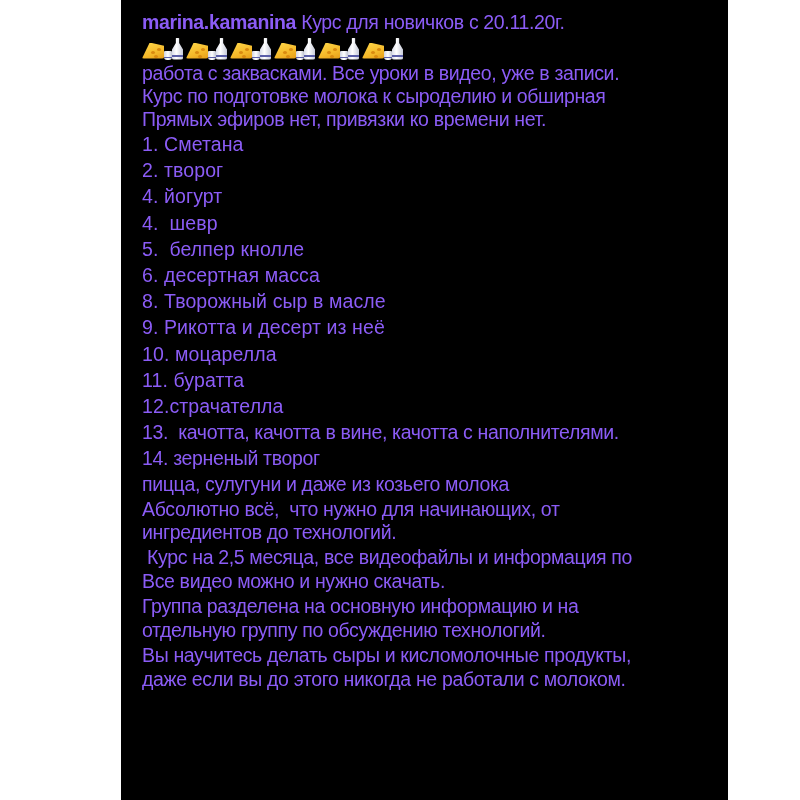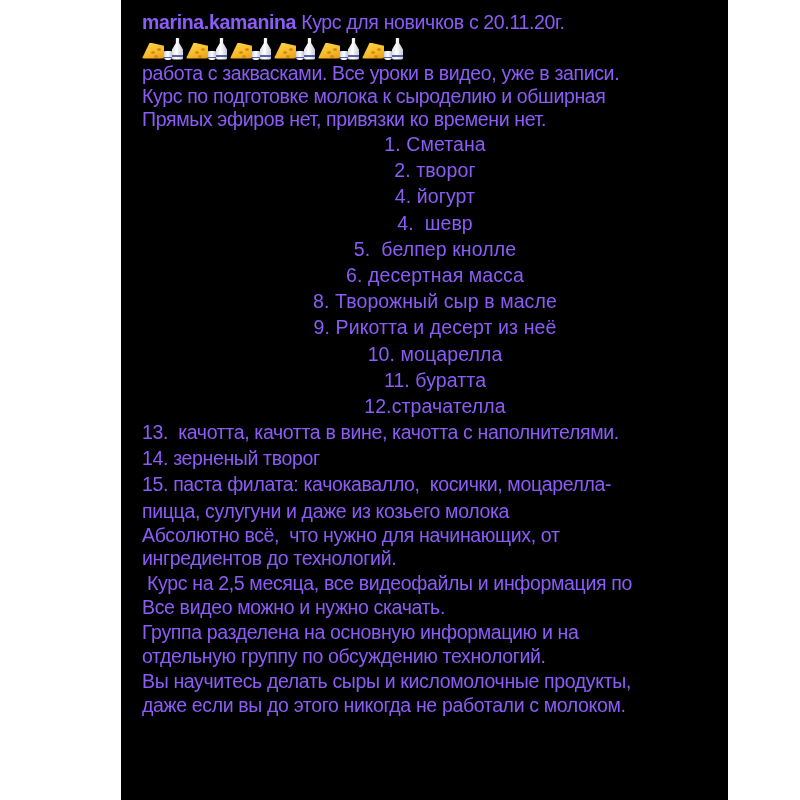--- a/index.html
+++ b/index.html
@@ -36,7 +36,6 @@
     }
     .line.wide {
       letter-spacing: 0.1px;
-      text-align: center;
     }
     .header {
       height: 25px;

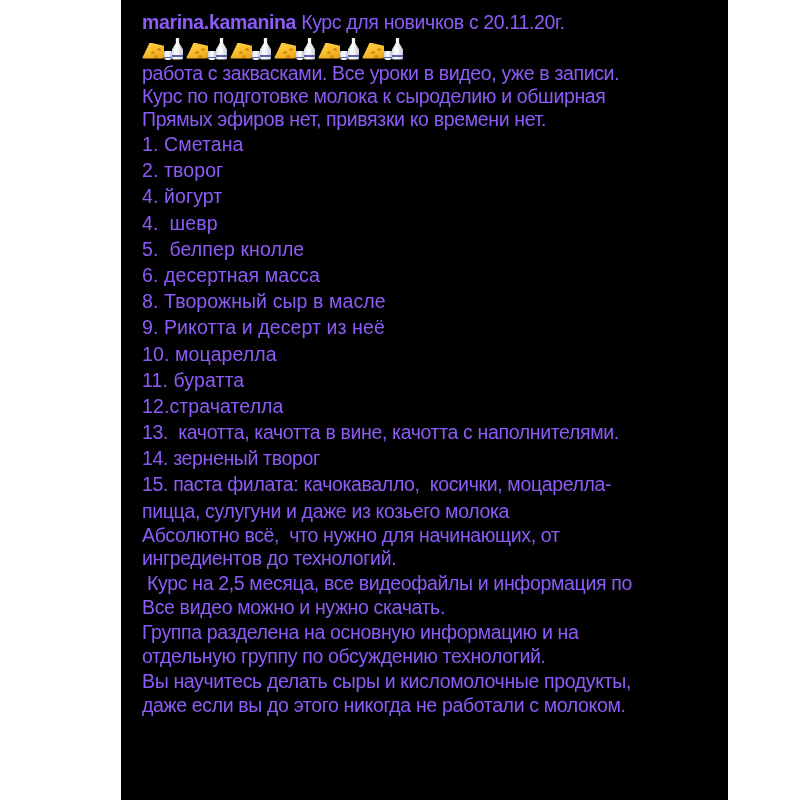--- a/index.html
+++ b/index.html
@@ -165,7 +165,6 @@
     <div class="line list wide">12.страчателла</div>
     <div class="line list">13.  качотта, качотта в вине, качотта с наполнителями.</div>
     <div class="line list">14. зерненый творог</div>
-    <div class="line list">15. паста филата: качокавалло,  косички, моцарелла-</div>
     <div class="line list">пицца, сулугуни и даже из козьего молока</div>
   </div>
 

